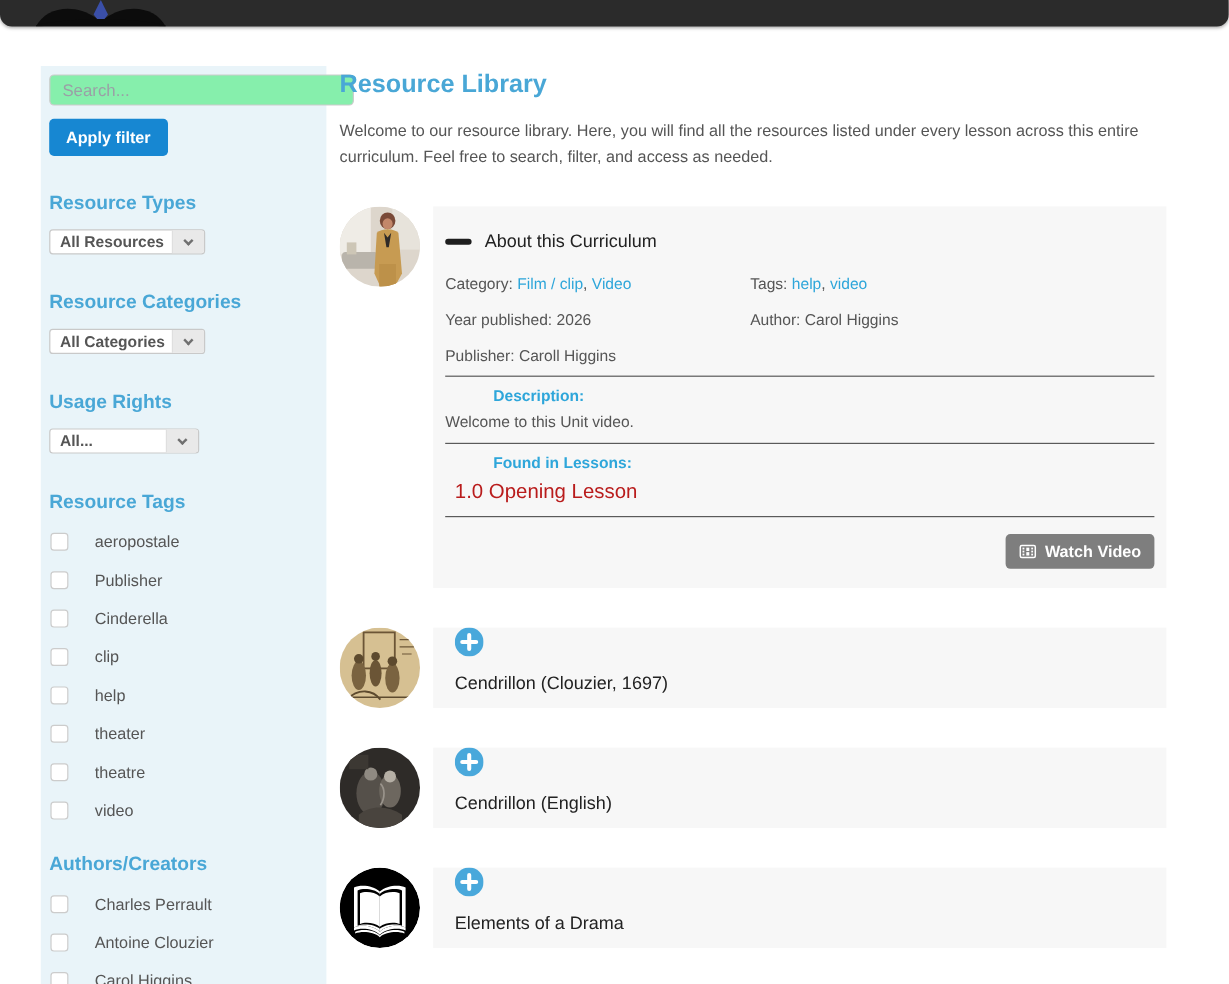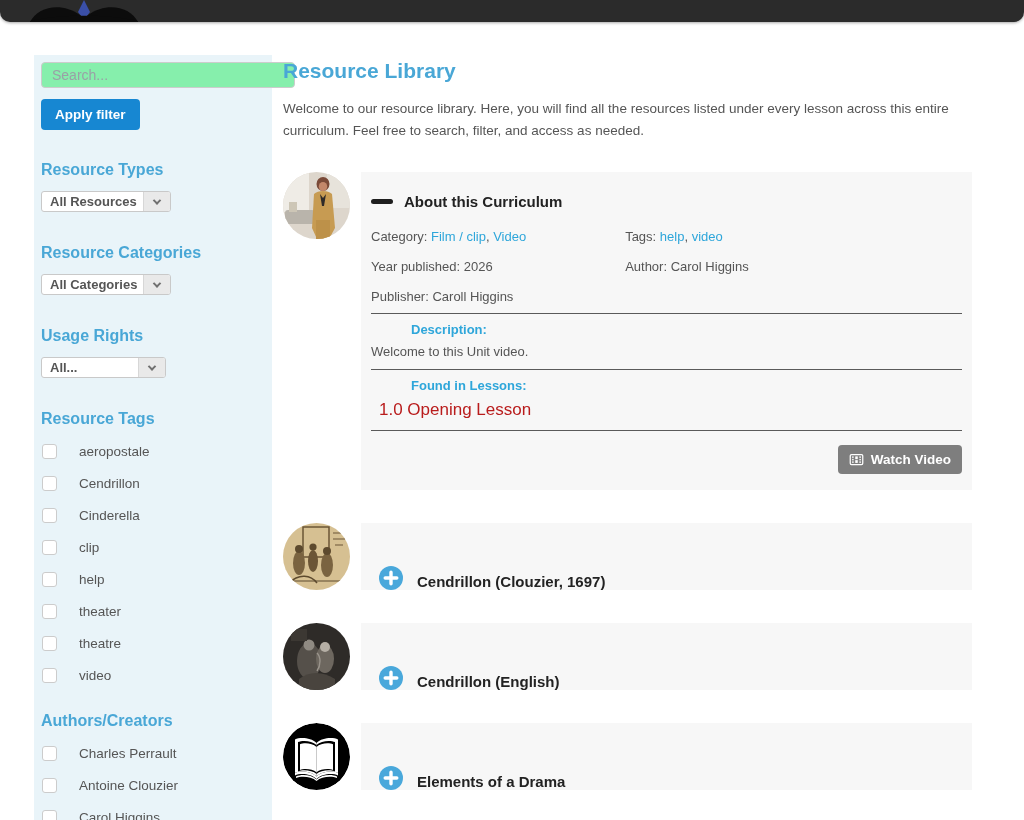--- a/index.html
+++ b/index.html
@@ -168,7 +168,7 @@
   }
   .card-title {
     font-size: 15px;
-    font-weight: bold;
+    font-weight: normal;
     color: #222;
   }
   .meta-grid {

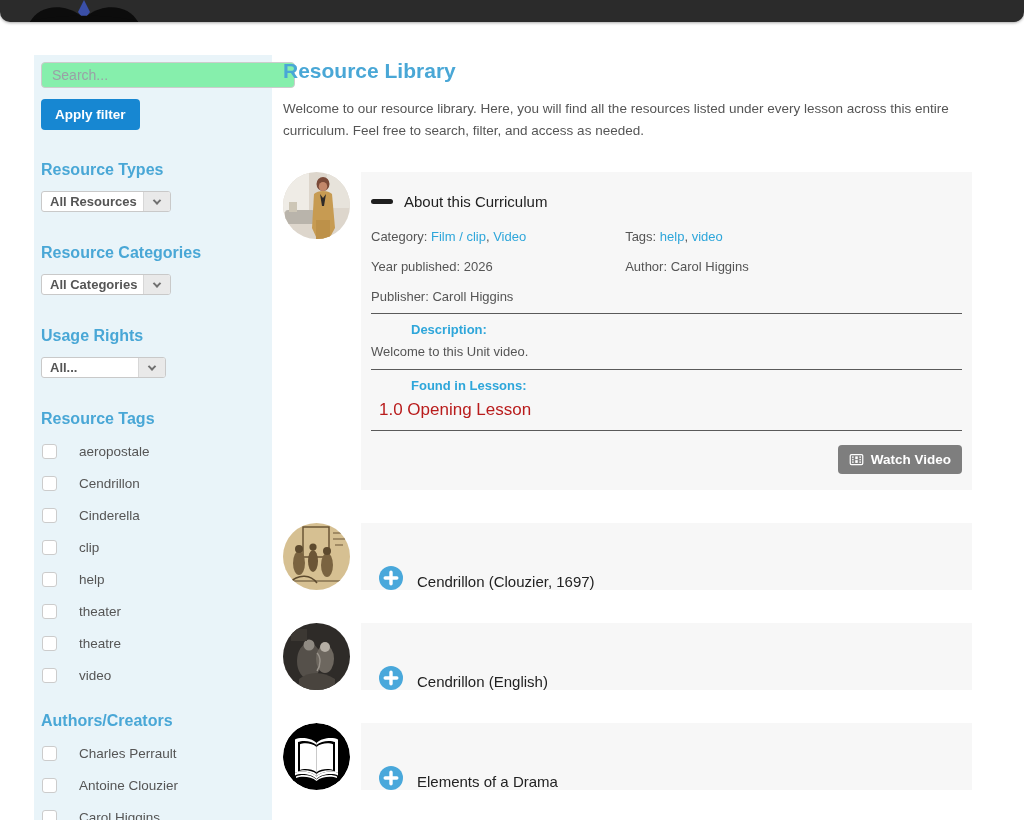--- a/index.html
+++ b/index.html
@@ -278,7 +278,7 @@
       </label>
       <label class="check-row">
         <input type="checkbox" style="">
-        <span>Cendrillon</span>
+        <span>Publisher</span>
       </label>
       <label class="check-row">
         <input type="checkbox" style="">

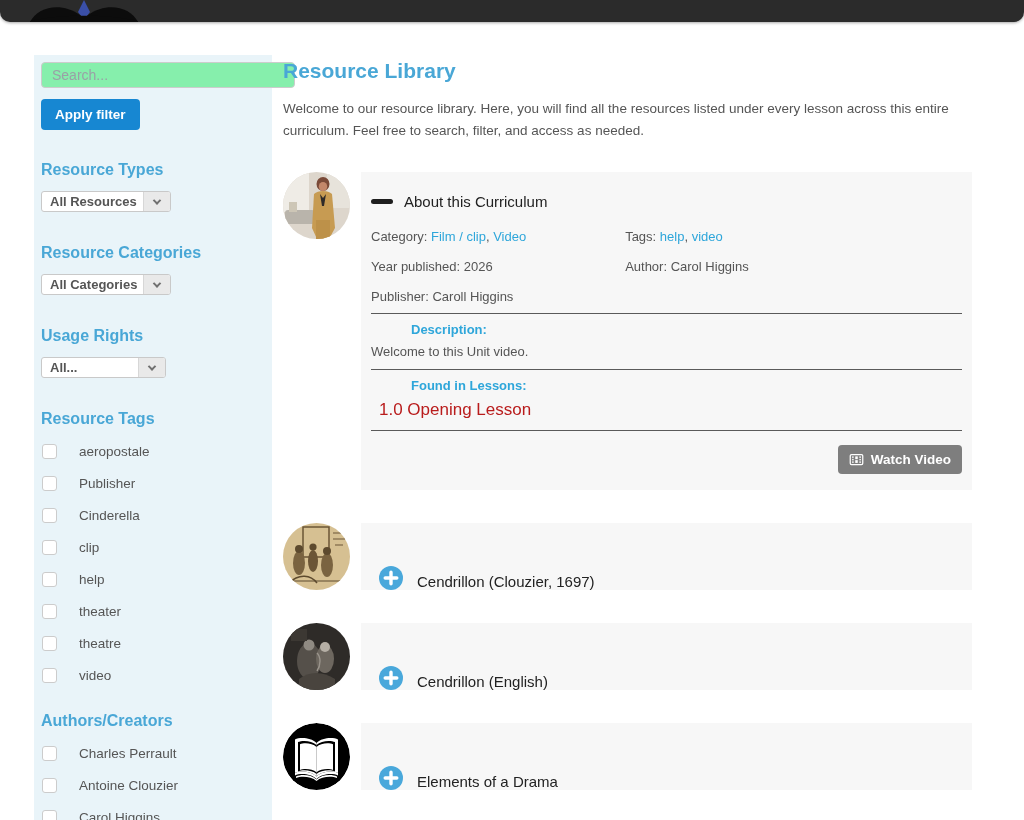--- a/index.html
+++ b/index.html
@@ -217,10 +217,11 @@
   .card-collapsed {
     height: 67px;
     display: flex;
-    align-items: flex-end;
+    align-items: flex-start;
     gap: 14px;
     padding-left: 18px;
     cursor: pointer;
+    flex-direction: column;
   }
   .plus-icon { width: 24px; height: 24px; flex-shrink: 0; }
 </style>

